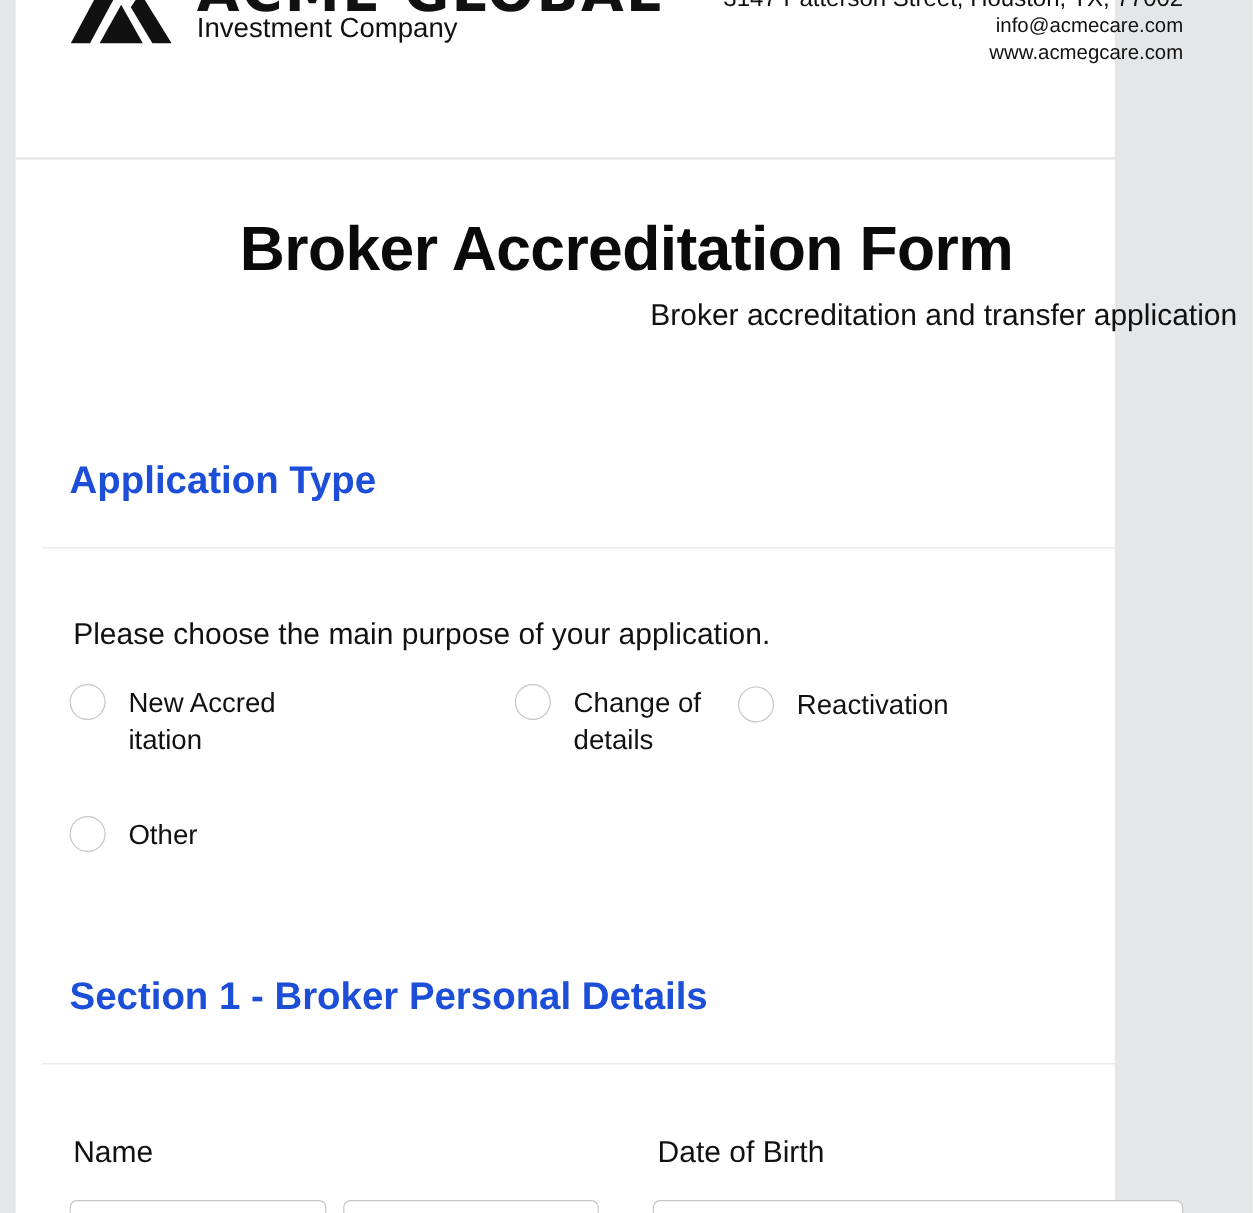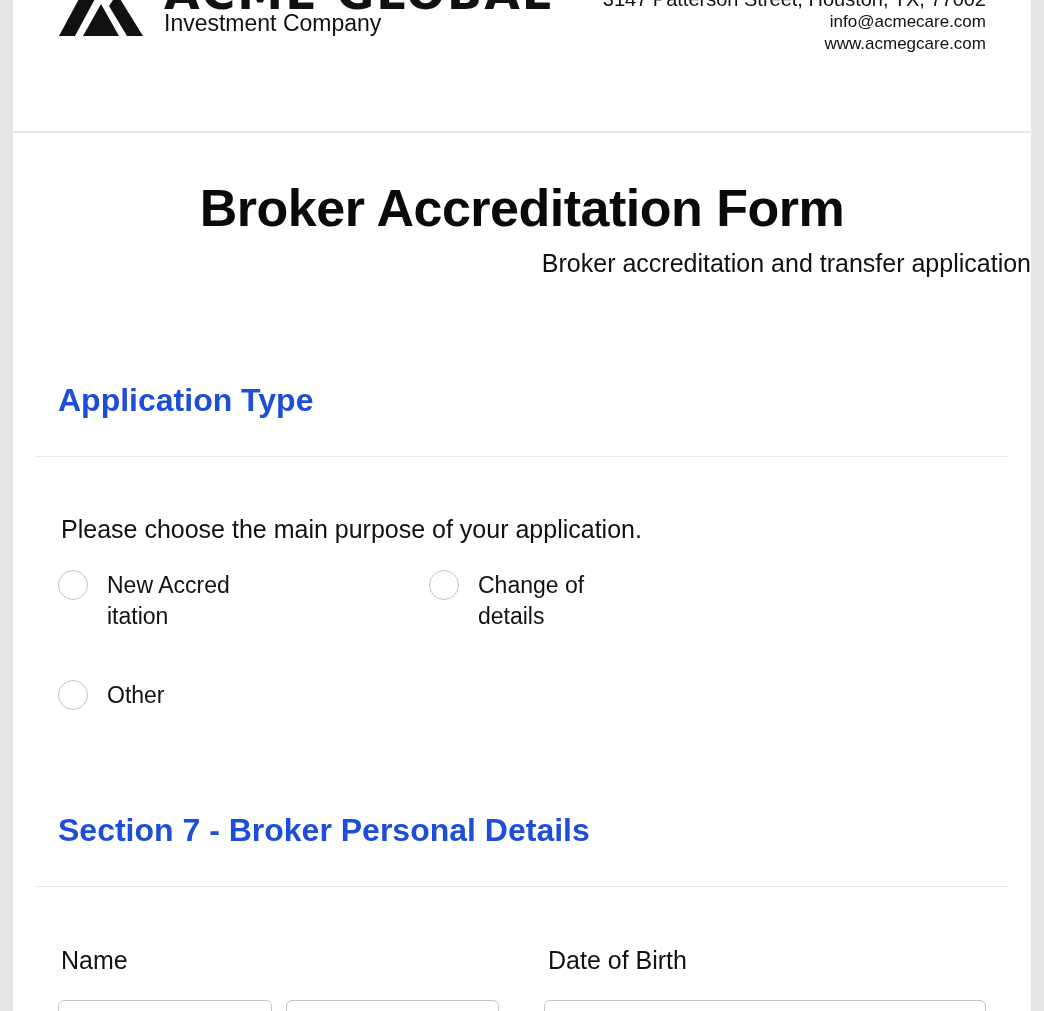--- a/index.html
+++ b/index.html
@@ -11,7 +11,7 @@
     position: relative;
   }
   .card {
-    position: absolute; left: 13px; top: 0; width: 1018px; height: 1011px;
+    position: absolute; left: 13px; top: 0; width: 916px; height: 1011px;
     background: #ffffff;
   }
   

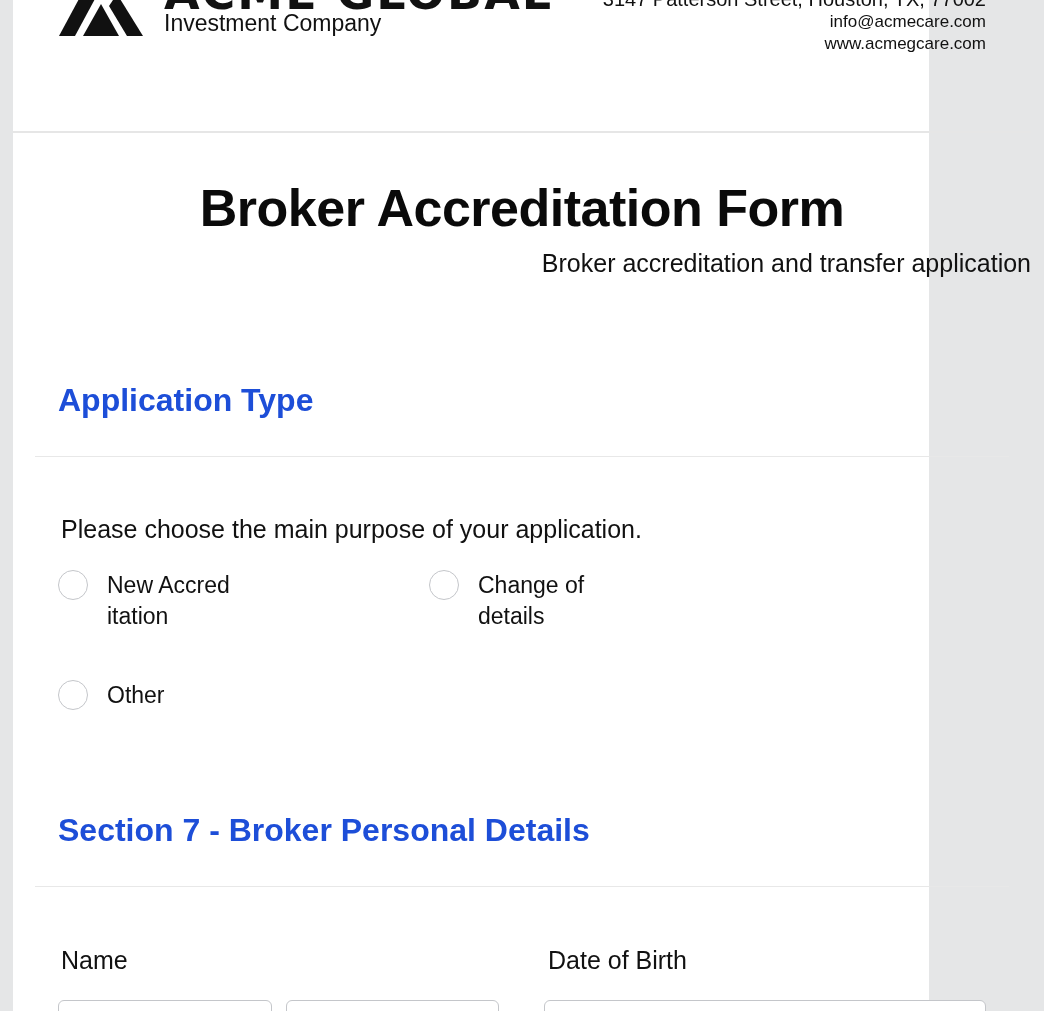--- a/index.html
+++ b/index.html
@@ -107,6 +107,10 @@
     <span class="radio-circle"></span>
     <span class="radio-label" style="word-break:normal; width:115px;">Change of details</span>
   </div>
+  <div class="radio-opt" style="left:602px; top:572px;">
+    <span class="radio-circle"></span>
+    <span class="radio-label wide">Reactivation</span>
+  </div>
   <div class="radio-opt" style="left:45px; top:680px;">
     <span class="radio-circle"></span>
     <span class="radio-label">Other</span>

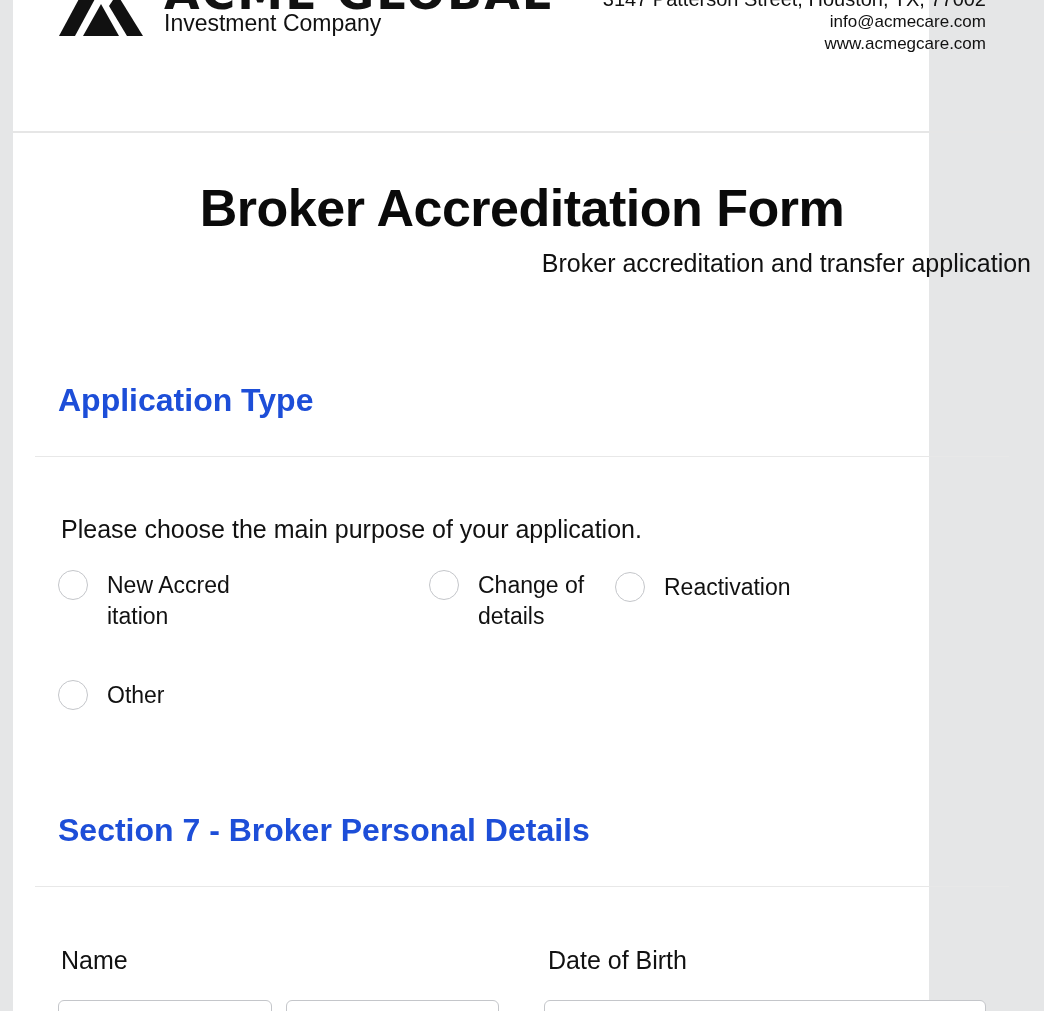--- a/index.html
+++ b/index.html
@@ -116,7 +116,7 @@
     <span class="radio-label">Other</span>
   </div>
 
-  <div class="section-heading" style="top:812px;">Section 7 - Broker Personal Details</div>
+  <div class="section-heading" style="top:812px;">Section 1 - Broker Personal Details</div>
   <div class="divider" style="top:886px;"></div>
 
   <div class="field-label" style="left:48px; top:946px;">Name</div>

